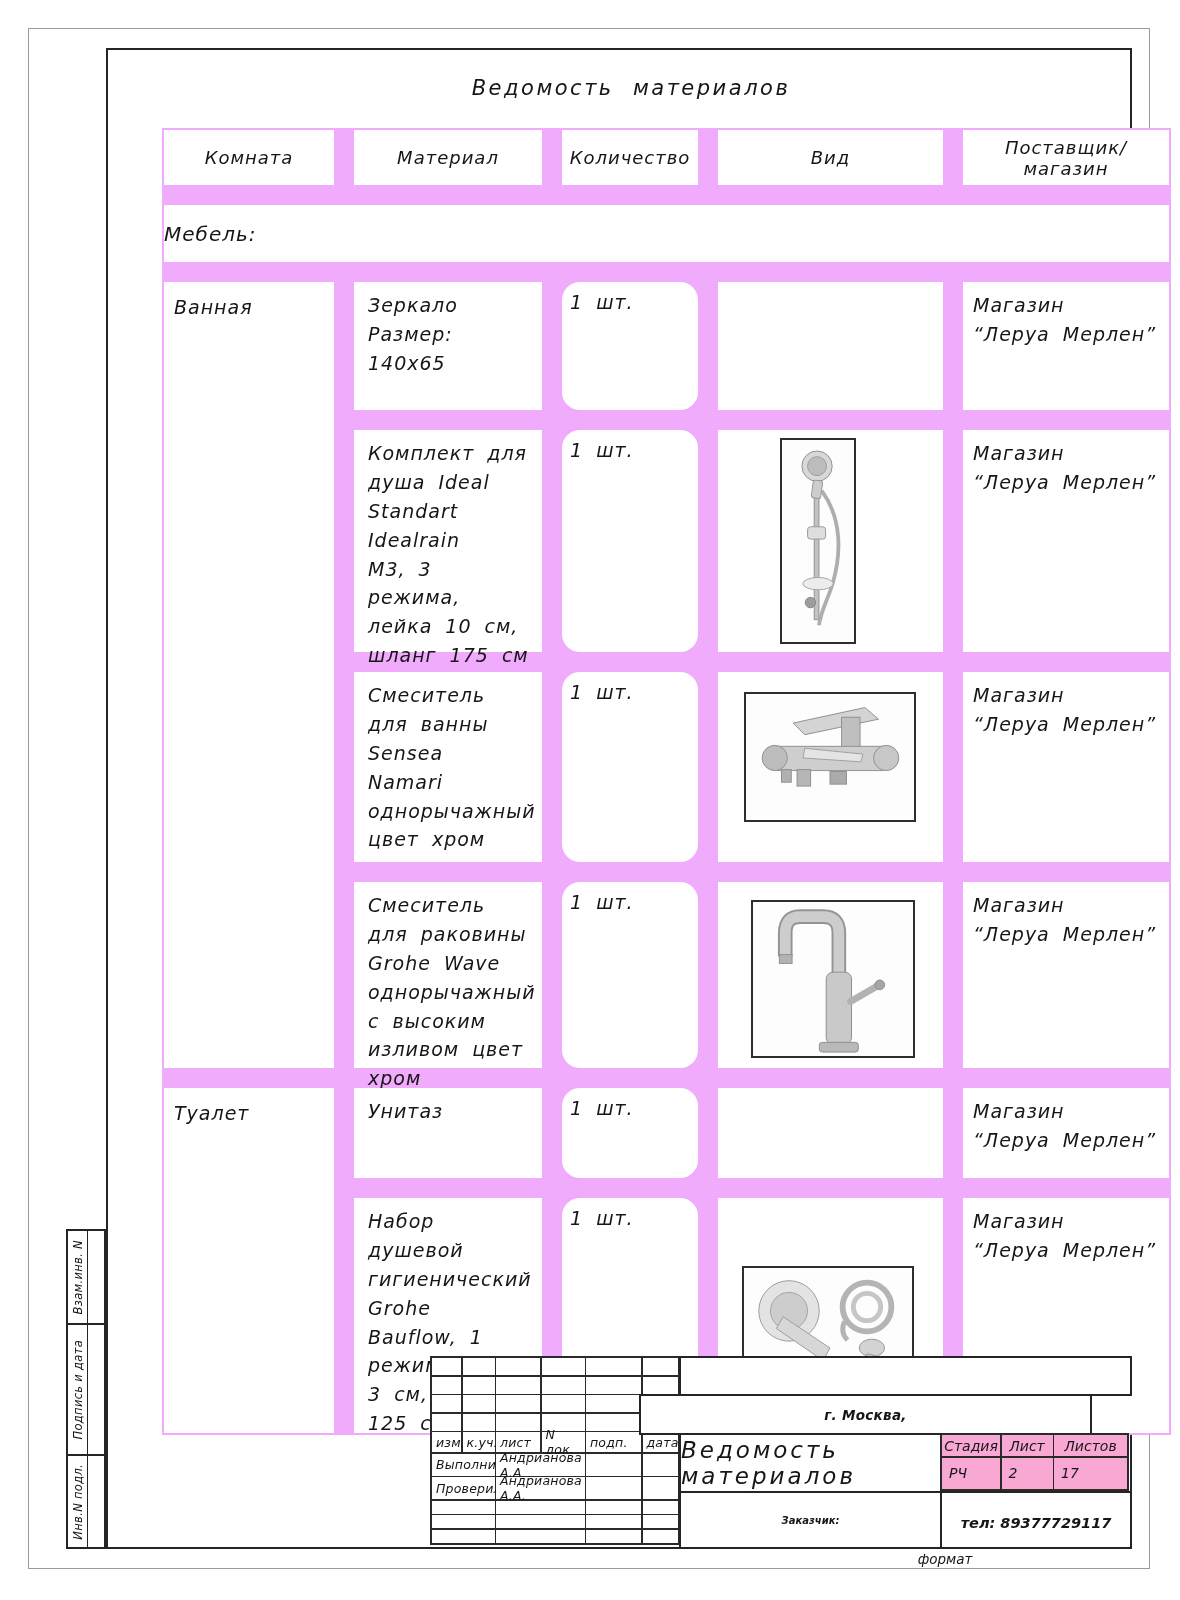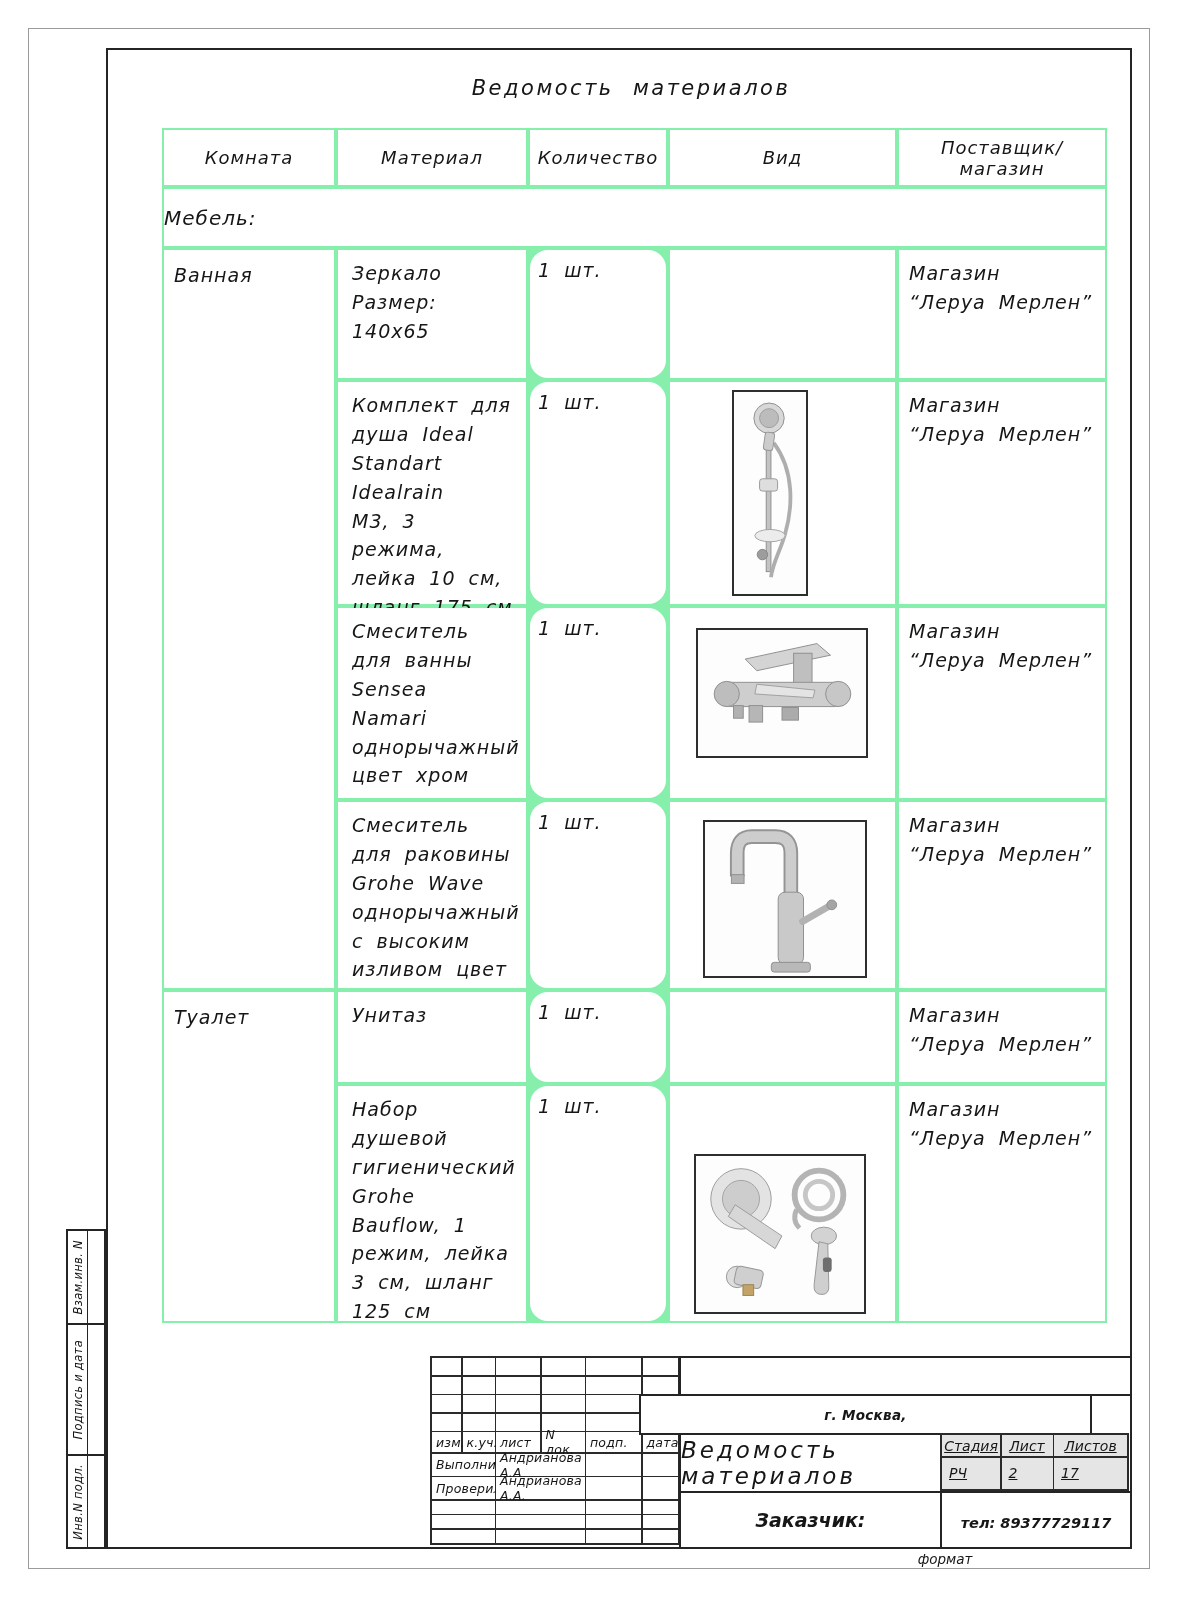--- a/index.html
+++ b/index.html
@@ -21,7 +21,7 @@
   
   .materials-table {
     position:absolute; left:162px; top:128px;
-    display:grid; background:#86efac; gap:4px; padding:2px;
+    display:grid; background:#f0abfc; gap:20px; padding:2px;
     grid-template-columns:170px 188px 136px 225px 206px;
     grid-template-rows:55px 57px 128px 222px 190px 186px 90px 235px;
   }

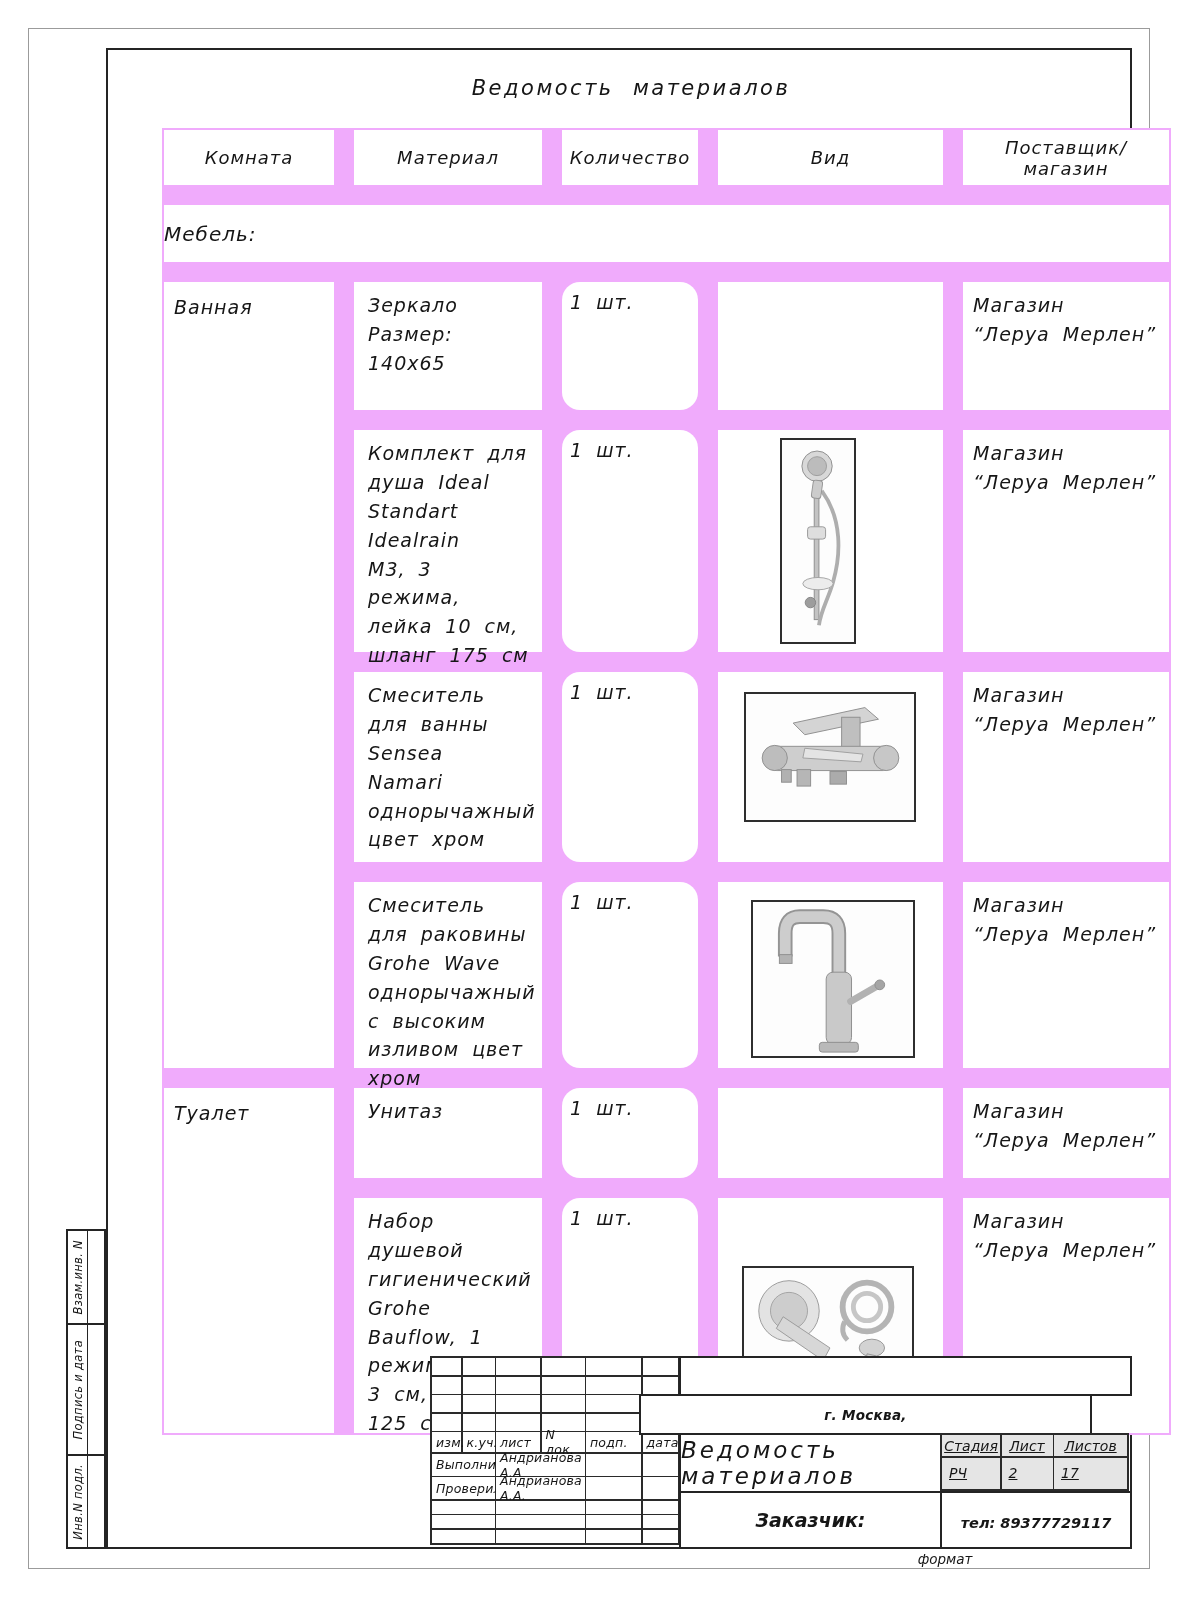--- a/index.html
+++ b/index.html
@@ -51,7 +51,7 @@
   .tb-docname { font-size:23px; letter-spacing:3px; word-spacing:9px; }
   .stage-grid { position:absolute; display:grid; background:#2a2a2a; gap:1.5px; padding:2px;
     grid-template-columns:58px 51px 73px; grid-template-rows:21px 31px; font-size:14px; }
-  .stage-grid .scell { background:#e5e5e5; display:flex; align-items:center; padding-left:7px;text-decoration:underline; }
+  .stage-grid .scell { background:#f9a8d4; display:flex; align-items:center; padding-left:7px; }
   .stage-grid .shead { justify-content:center; padding-left:0; }
   .tb-customer { font-size:19px; font-weight:bold; }
   .tb-phone { font-size:14.5px; font-weight:bold; align-items:flex-end; padding-bottom:16px; }

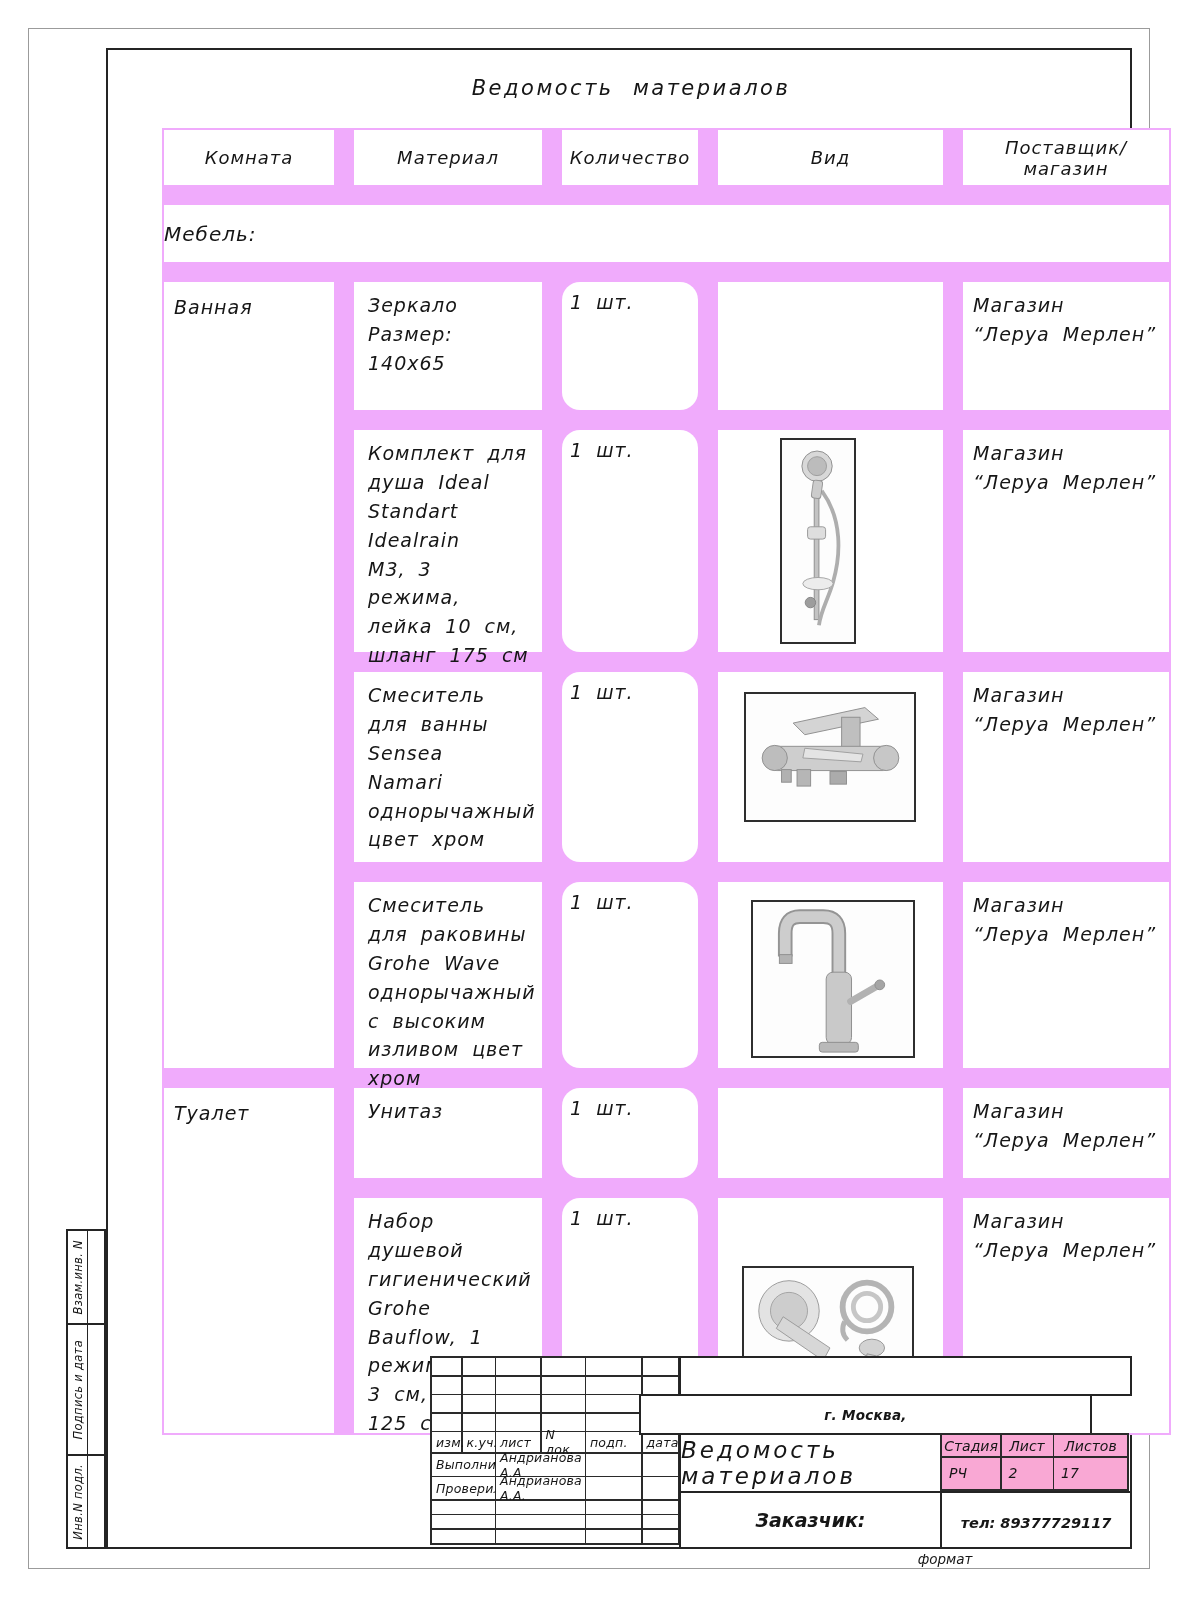--- a/index.html
+++ b/index.html
@@ -53,7 +53,7 @@
     grid-template-columns:58px 51px 73px; grid-template-rows:21px 31px; font-size:14px; }
   .stage-grid .scell { background:#f9a8d4; display:flex; align-items:center; padding-left:7px; }
   .stage-grid .shead { justify-content:center; padding-left:0; }
-  .tb-customer { font-size:19px; font-weight:bold; }
+  .tb-customer { font-size:10px; font-weight:bold; }
   .tb-phone { font-size:14.5px; font-weight:bold; align-items:flex-end; padding-bottom:16px; }
   .format-label { position:absolute; left:865px; top:1551px; width:160px; text-align:center; font-size:13.5px; font-weight:normal; }
 

